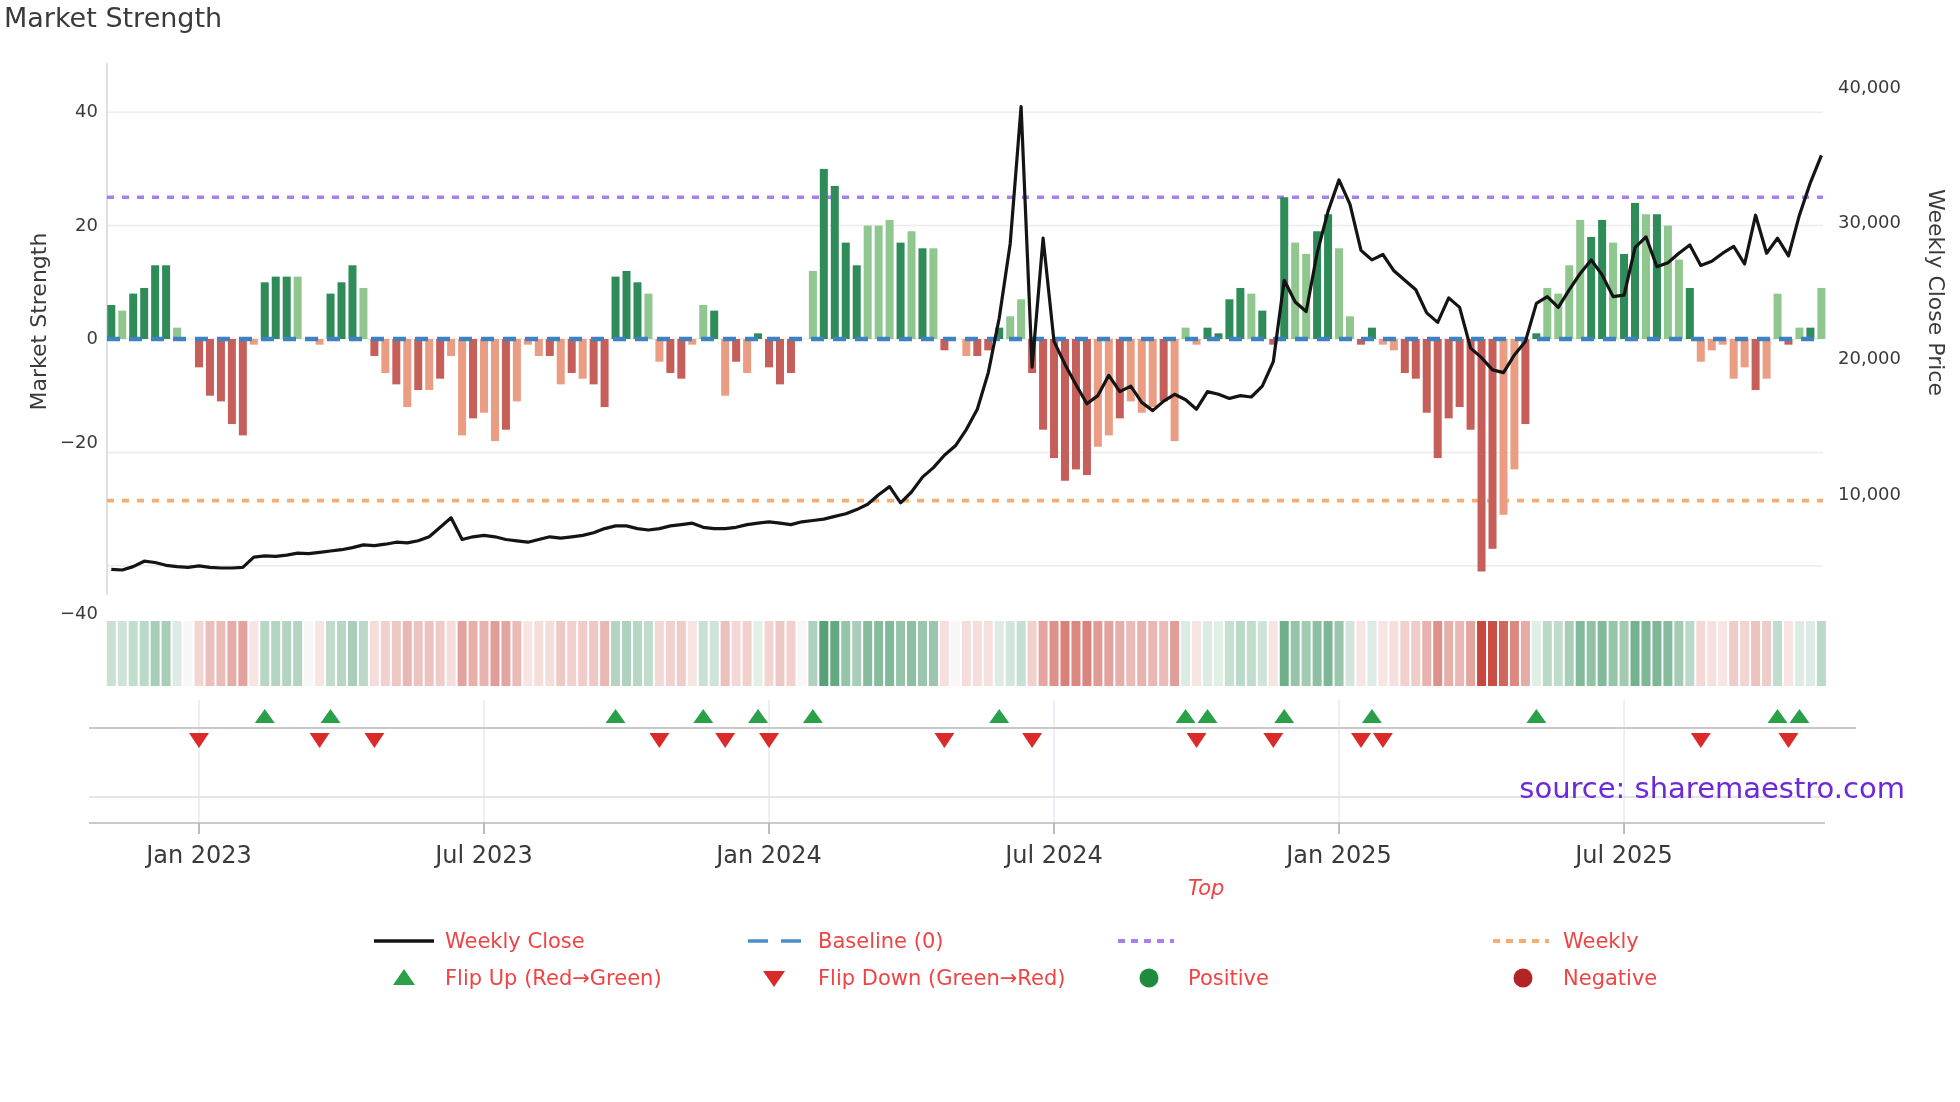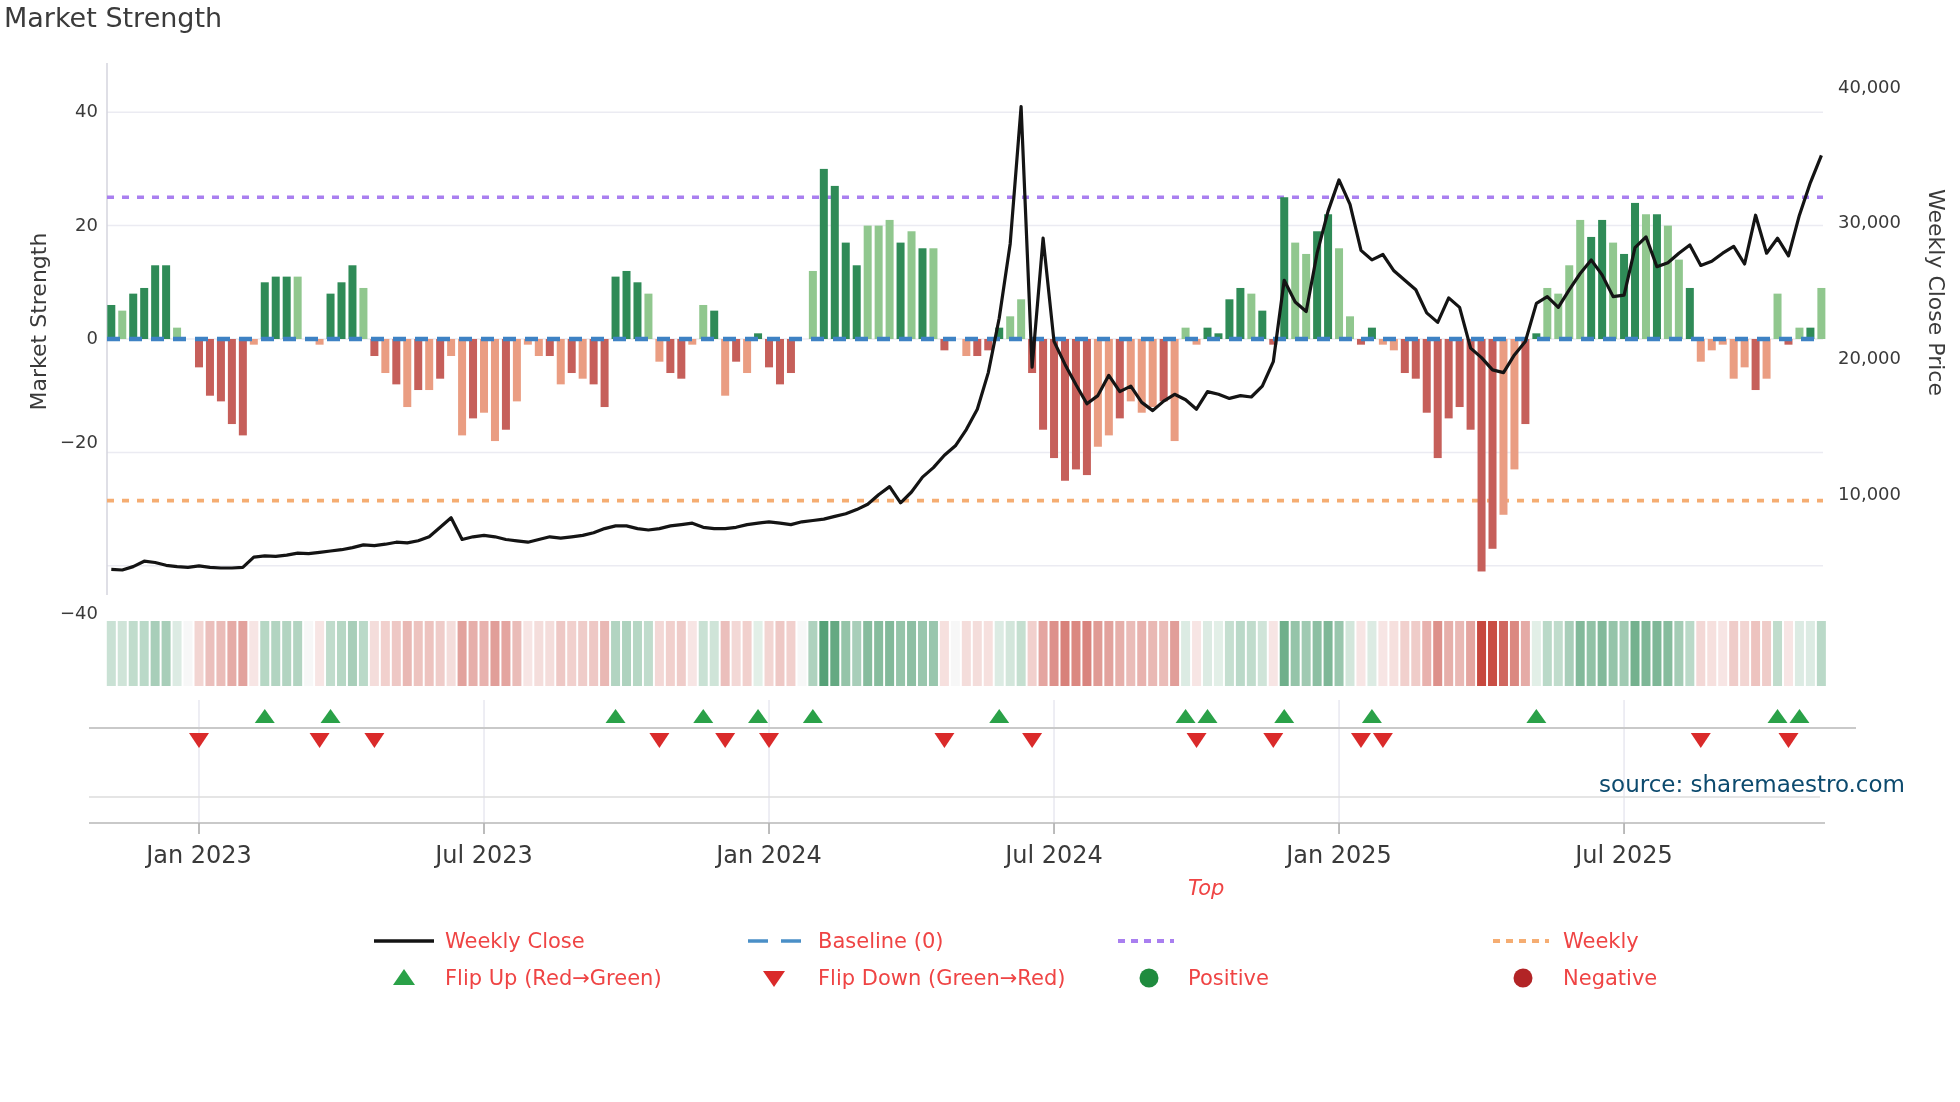--- a/index.html
+++ b/index.html
@@ -13,7 +13,7 @@
   .ticklabel{position:absolute;font-size:18px;color:#3a3a3a;white-space:nowrap;}
   .ticklabel.left{text-align:right;width:70px;}
   .ticklabel.xdate{font-size:24px;text-align:center;width:120px;}
-  #source-text{position:absolute;right:55px;top:771px;font-size:23px;color:#0c4a6e;}
+  #source-text{position:absolute;right:55px;top:771px;font-size:29px;color:#6d28d9;}
   .legend-swatch{position:absolute;}
   .legend-label{position:absolute;font-size:21px;color:#ef4444;white-space:nowrap;}
 </style>

